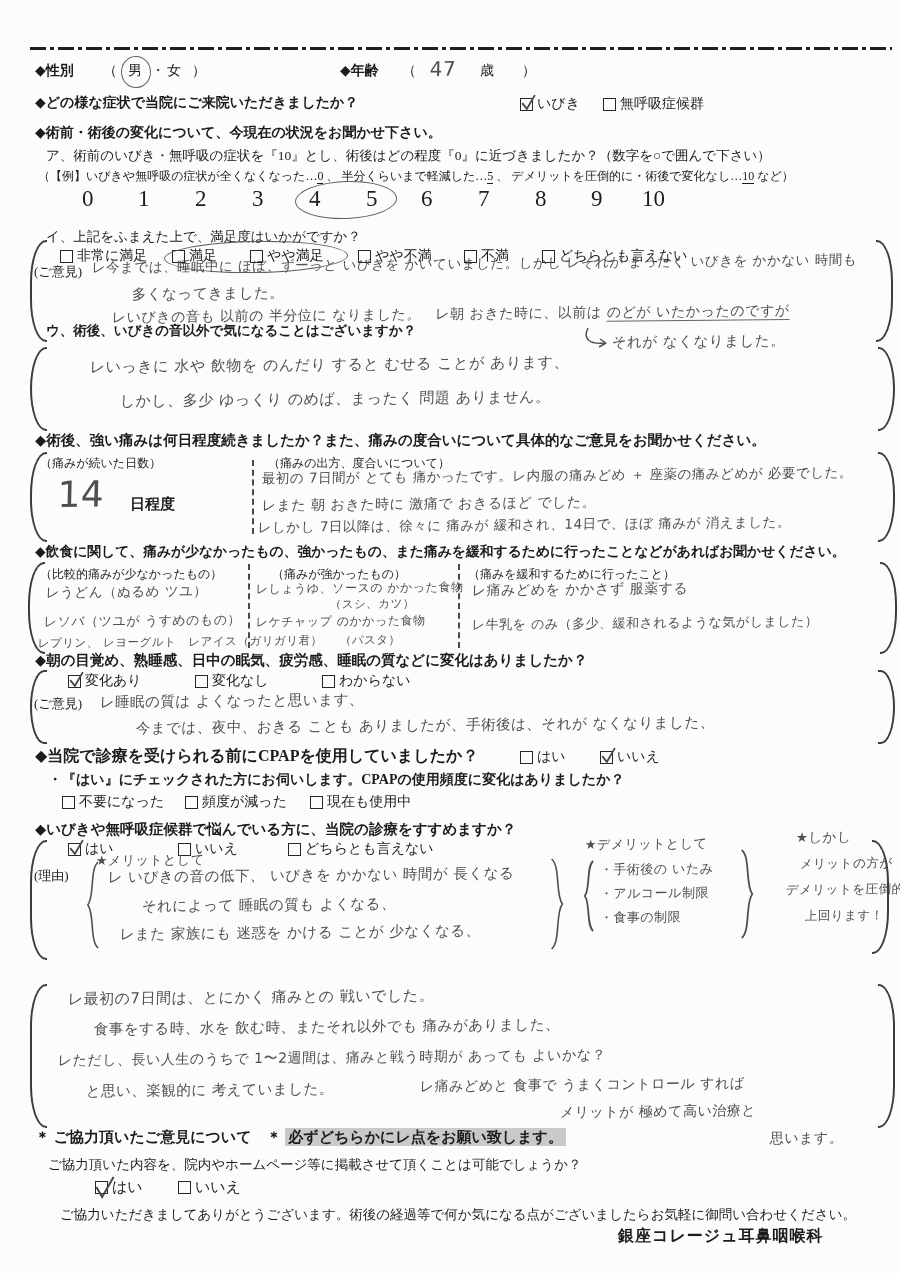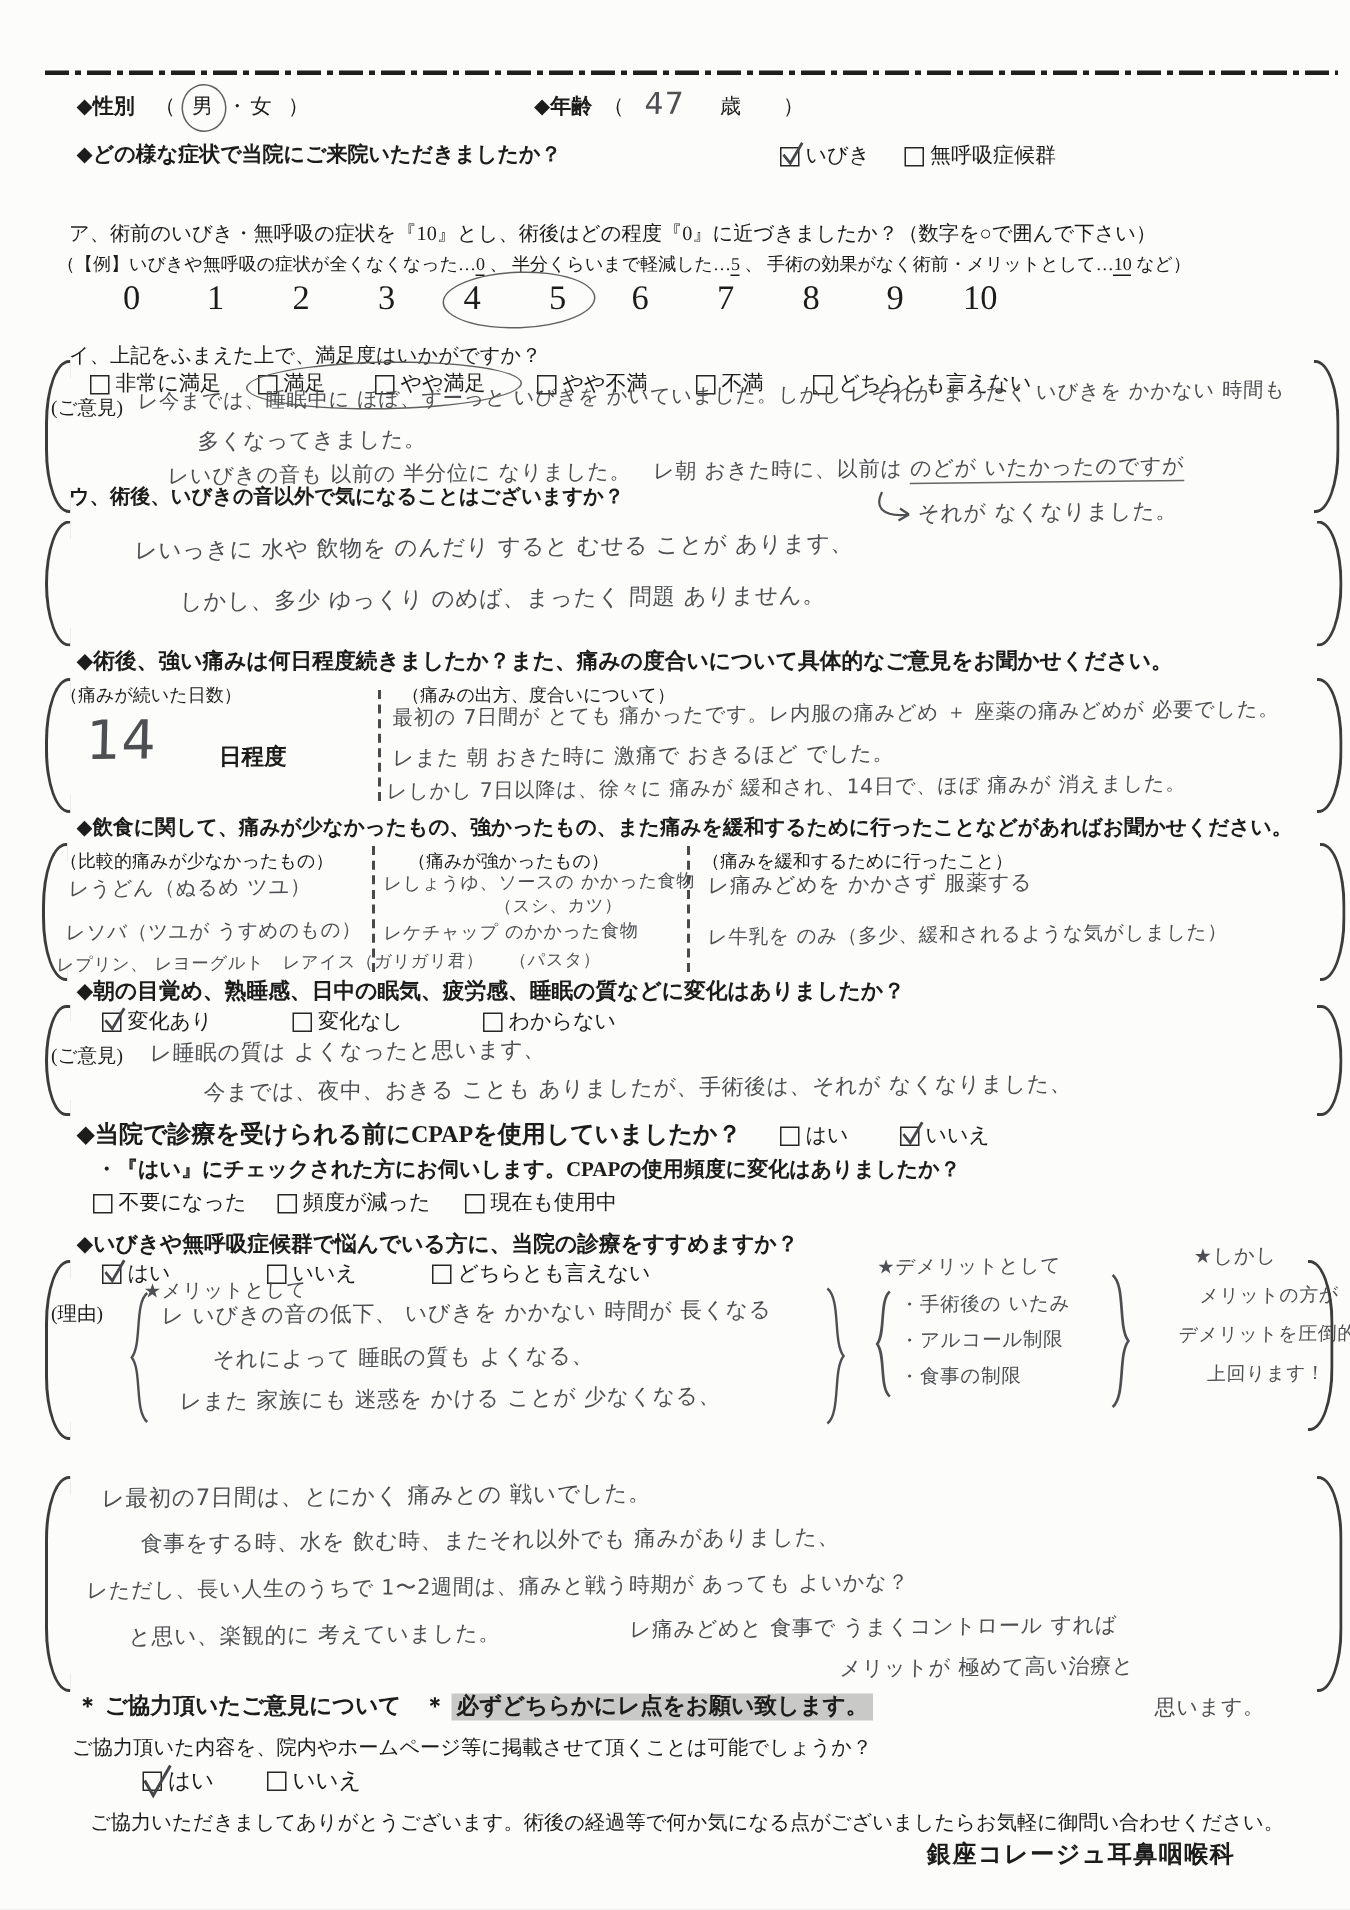--- a/index.html
+++ b/index.html
@@ -7,7 +7,7 @@
         font-family:"Liberation Serif","DejaVu Serif",serif;color:#1c1c1c;overflow:hidden;}
   .abs{position:absolute;white-space:nowrap;}
   .p{font-size:14px;}
-  .b{font-weight:bold;margin-left:16px;}
+  .b{font-weight:bold;}
   .sm{font-size:12px;}
   .title{font-size:23px;letter-spacing:3px;border-bottom:2px solid #222;padding:0 6px 3px 2px;}
   .divider{height:3px;background:repeating-linear-gradient(90deg,#1f1f1f 0 16px,transparent 16px 20px,#1f1f1f 20px 24px,transparent 24px 28px);}

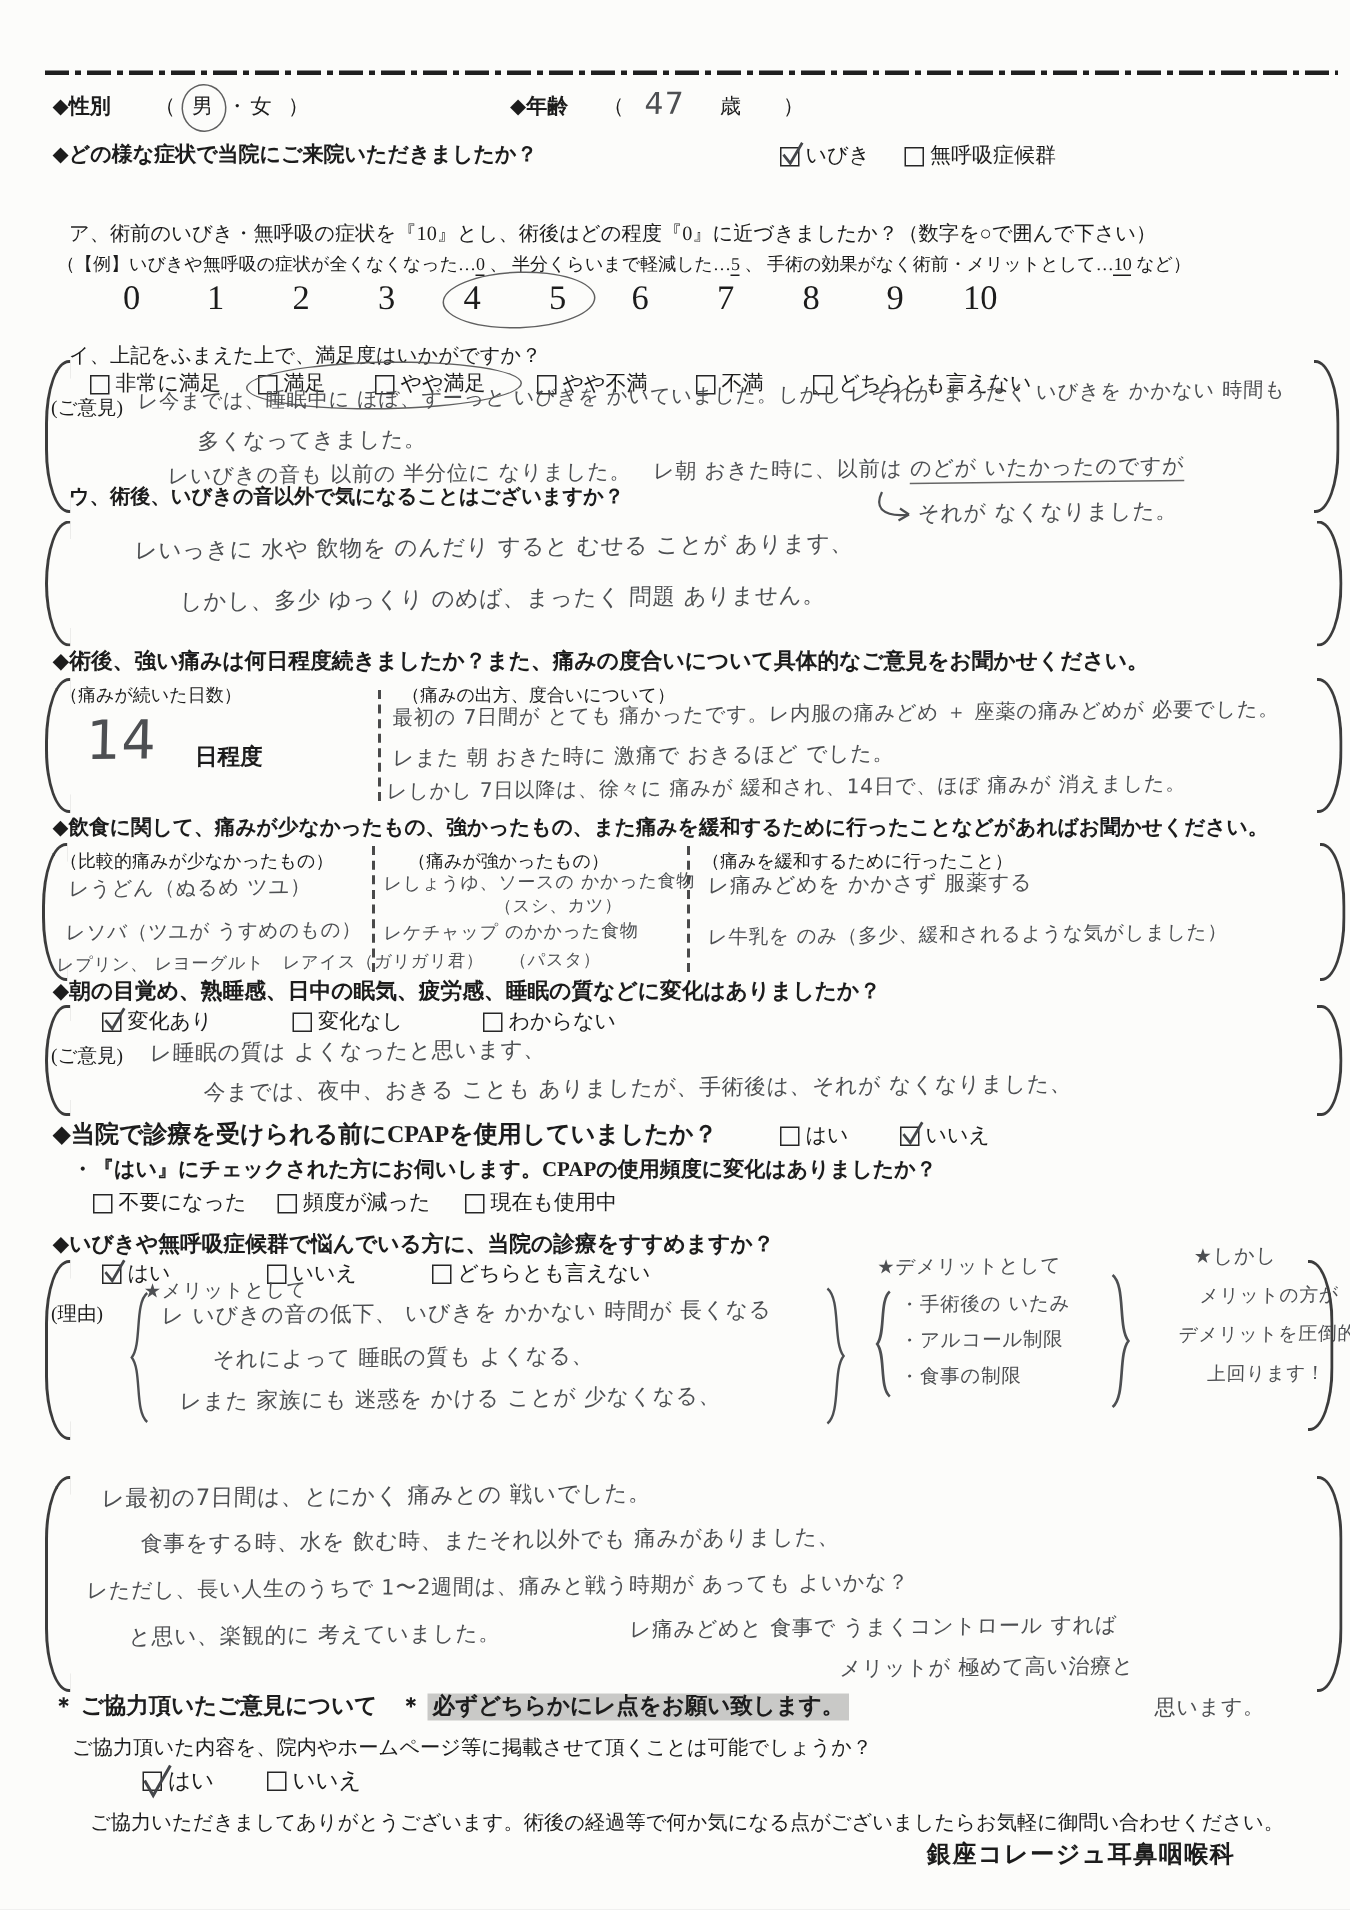--- a/index.html
+++ b/index.html
@@ -62,6 +62,7 @@
     <span class="p">無呼吸症候群</span>
   </span>
 
+  <span class="abs p b" style="left:35px;top:124px">◆術前・術後の変化について、今現在の状況をお聞かせ下さい。</span>
   <span class="abs p" style="left:46px;top:147px;font-size:13.5px">ア、術前のいびき・無呼吸の症状を『10』とし、術後はどの程度『0』に近づきましたか？（数字を○で囲んで下さい）</span>
   <span class="abs sm" style="left:38px;top:168px">
     <span>（【例】いびきや無呼吸の症状が全くなくなった…</span><span class="ulk">0</span><span> 、 半分くらいまで軽減した…</span><span class="ulk">5</span><span> 、 手術の効果がなく術前・メリットとして…</span><span class="ulk">10</span><span> など）</span>

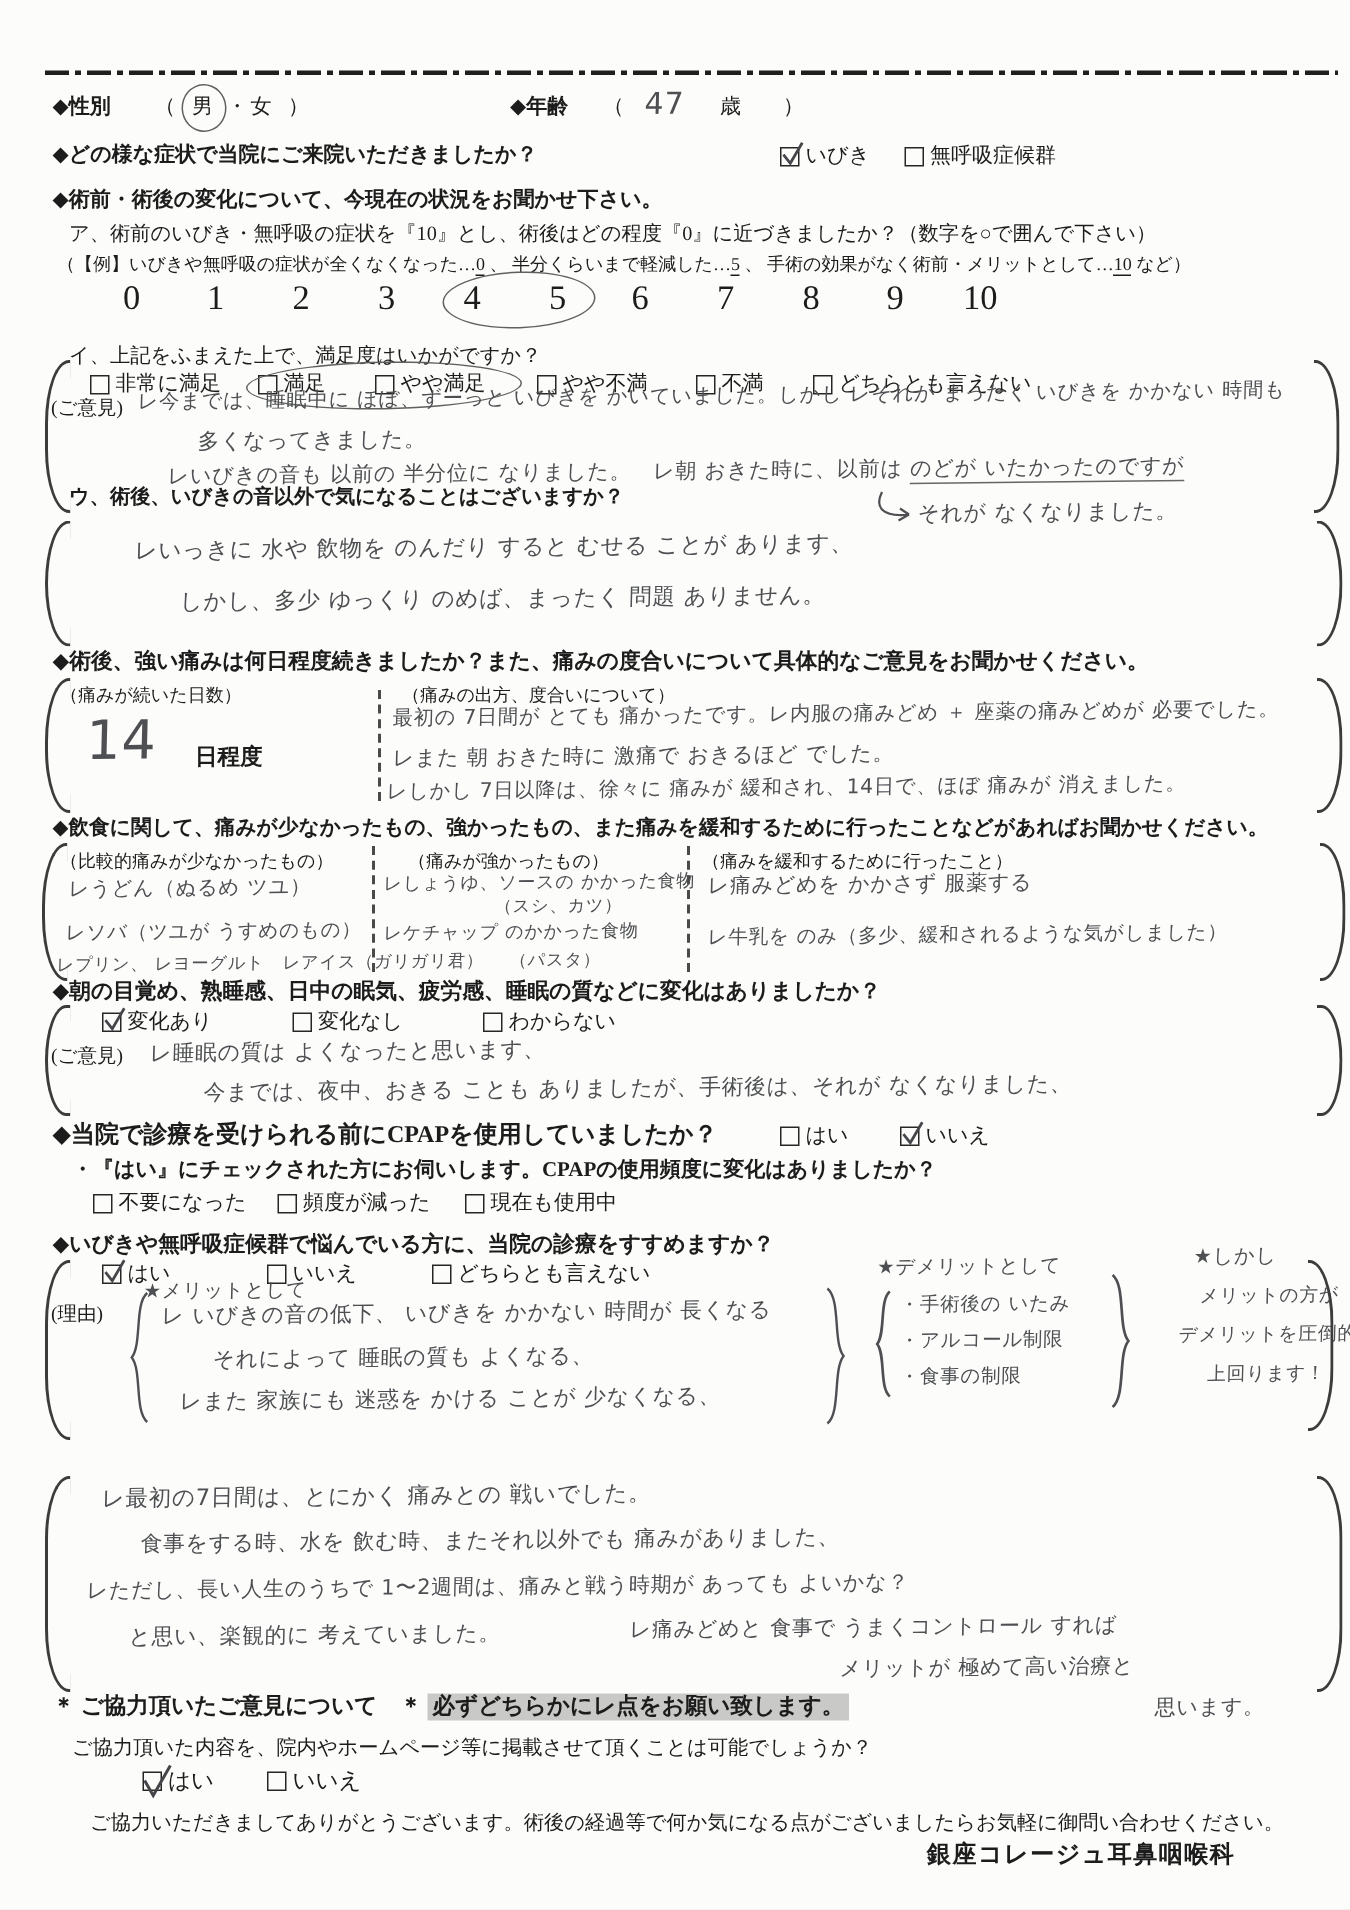--- a/index.html
+++ b/index.html
@@ -65,7 +65,7 @@
   <span class="abs p b" style="left:35px;top:124px">◆術前・術後の変化について、今現在の状況をお聞かせ下さい。</span>
   <span class="abs p" style="left:46px;top:147px;font-size:13.5px">ア、術前のいびき・無呼吸の症状を『10』とし、術後はどの程度『0』に近づきましたか？（数字を○で囲んで下さい）</span>
   <span class="abs sm" style="left:38px;top:168px">
-    <span>（【例】いびきや無呼吸の症状が全くなくなった…</span><span class="ulk">0</span><span> 、 半分くらいまで軽減した…</span><span class="ulk">5</span><span> 、 手術の効果がなく術前・メリットとして…</span><span class="ulk">10</span><span> など）</span>
+    <span>（【例】いびきや無呼吸の症状が全くなくなった…</span><span class="ulk">0</span><span> 、 半分くらいまで軽減した…</span><span class="ulk">5</span><span> 、 デメリットを圧倒的に・術後で変化なし…</span><span class="ulk">10</span><span> など）</span>
   </span>
 
   <span class="abs num" style="left:82px;top:186px">0</span>

